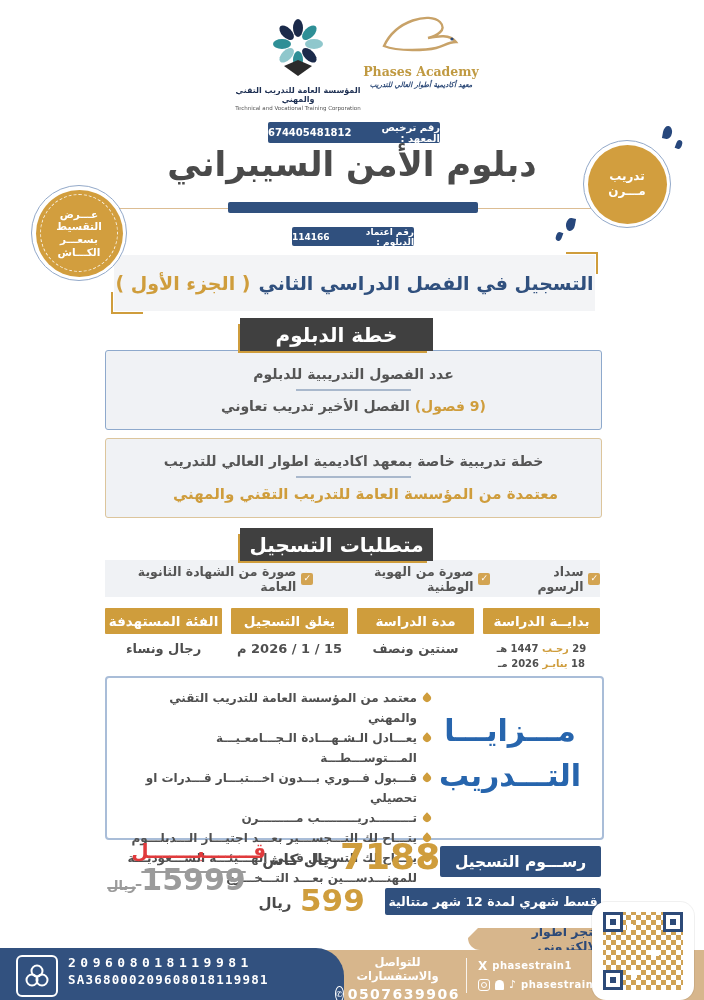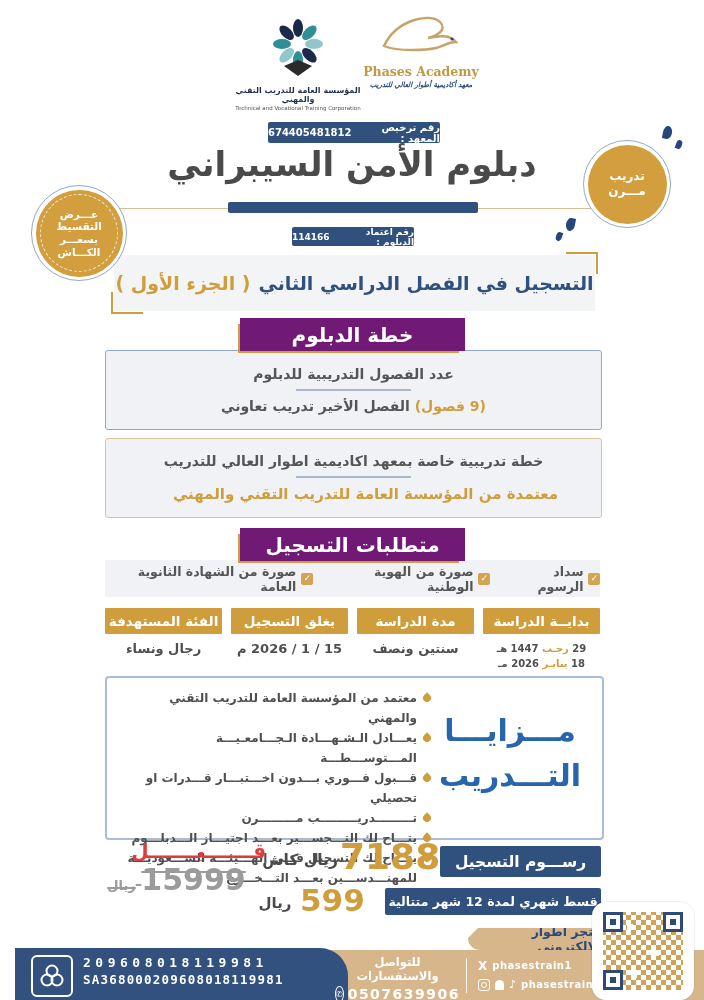--- a/index.html
+++ b/index.html
@@ -54,7 +54,7 @@
   .banner .h{font-size:19px;font-weight:bold;color:#cf9d3c;}
 
   
-  .sec-head{position:absolute;left:240px;width:225px;height:33px;background:#701a75;color:#fff;
+  .sec-head{position:absolute;left:240px;width:193px;height:33px;background:#404040;color:#fff;
             font-size:20px;font-weight:bold;display:flex;align-items:center;justify-content:center;
             z-index:4;box-shadow:-4px 4px 0 -2px #cf9d3c;}
 

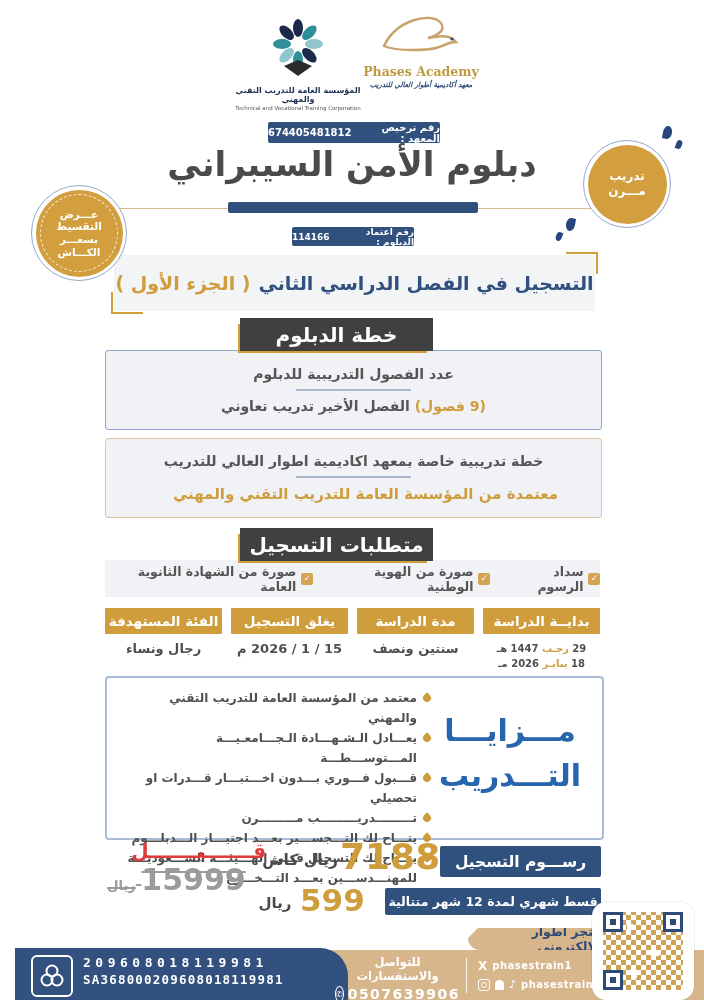--- a/index.html
+++ b/index.html
@@ -119,7 +119,7 @@
          font-weight:bold;display:flex;align-items:center;justify-content:center;
          border-radius:2px 2px 2px 12px;clip-path:polygon(10px 0,100% 0,100% 100%,0 100%,0 10px);z-index:3;}
   .foot-tan{left:260px;top:950px;width:444px;height:50px;background:#d7b68c;}
-  .foot-blue{left:15px;top:948px;width:333px;height:52px;background:#32517f;border-top-right-radius:28px;z-index:2;}
+  .foot-blue{left:0;top:948px;width:333px;height:52px;background:#32517f;border-top-right-radius:28px;z-index:2;padding-left:11px;}
   .bank-sq{position:absolute;left:16px;top:7px;width:38px;height:38px;border:2px solid #fff;border-radius:6px;
            display:flex;align-items:center;justify-content:center;}
   .acct-lines{position:absolute;left:68px;top:7px;color:#fff;font-family:"DejaVu Sans Mono",monospace;}

